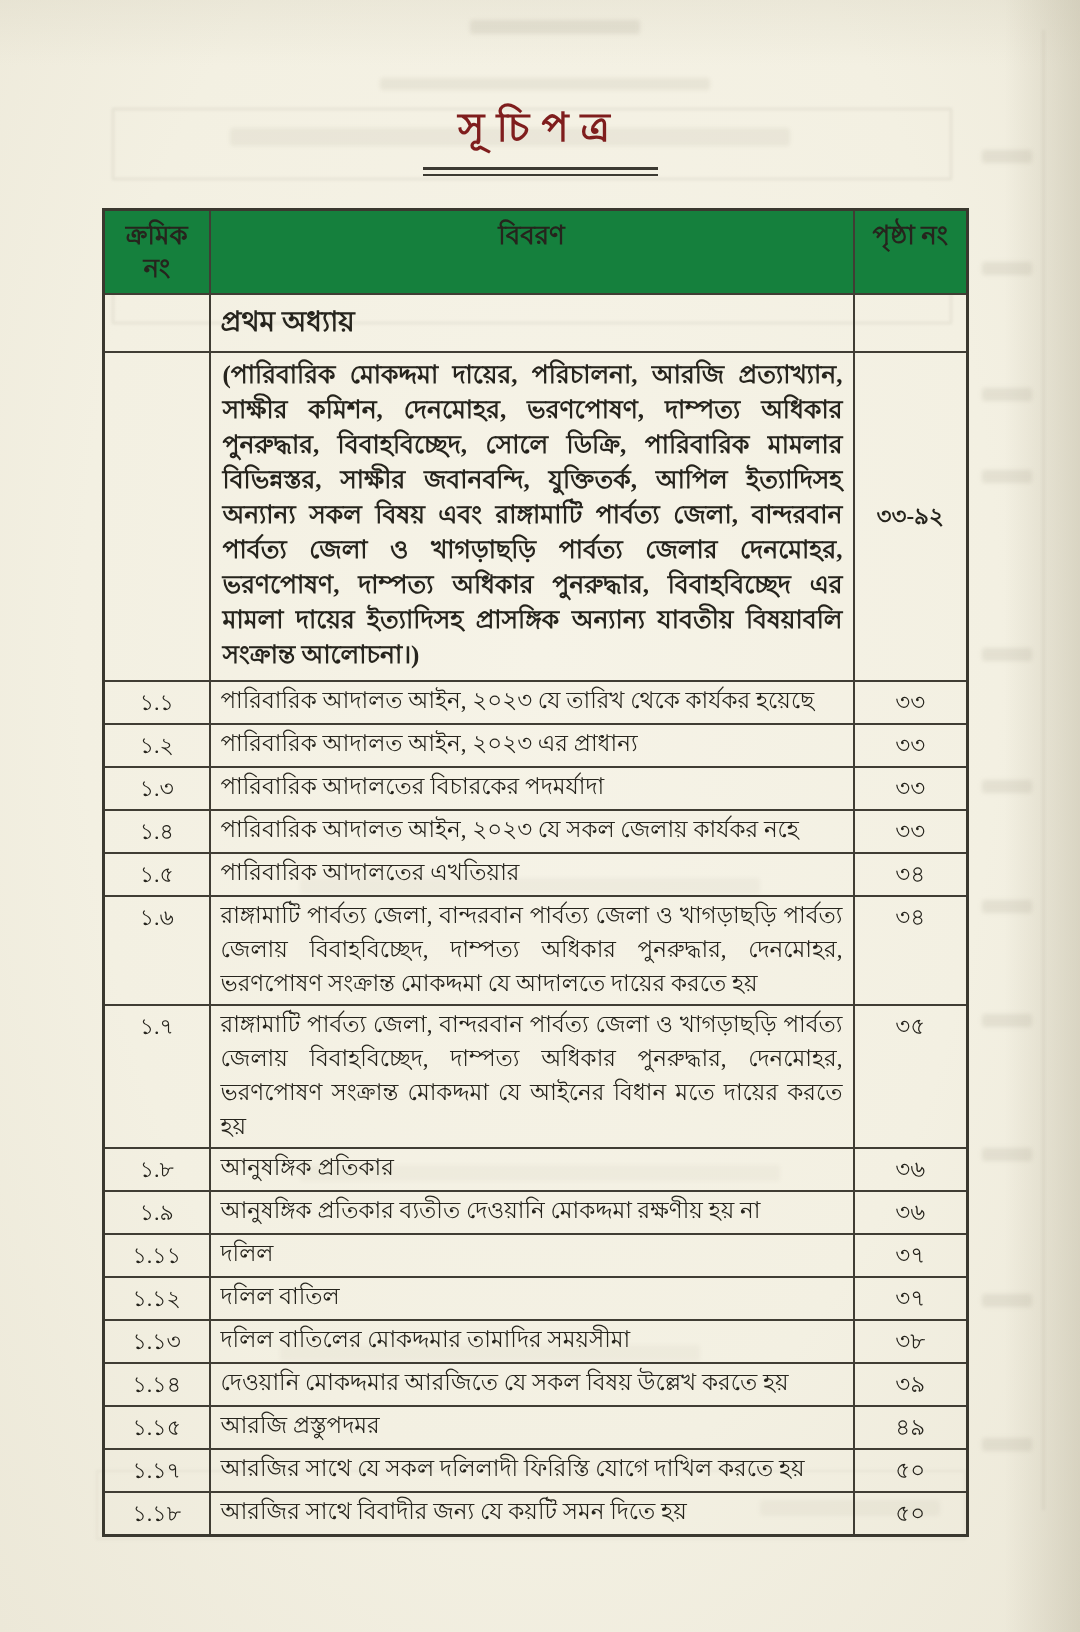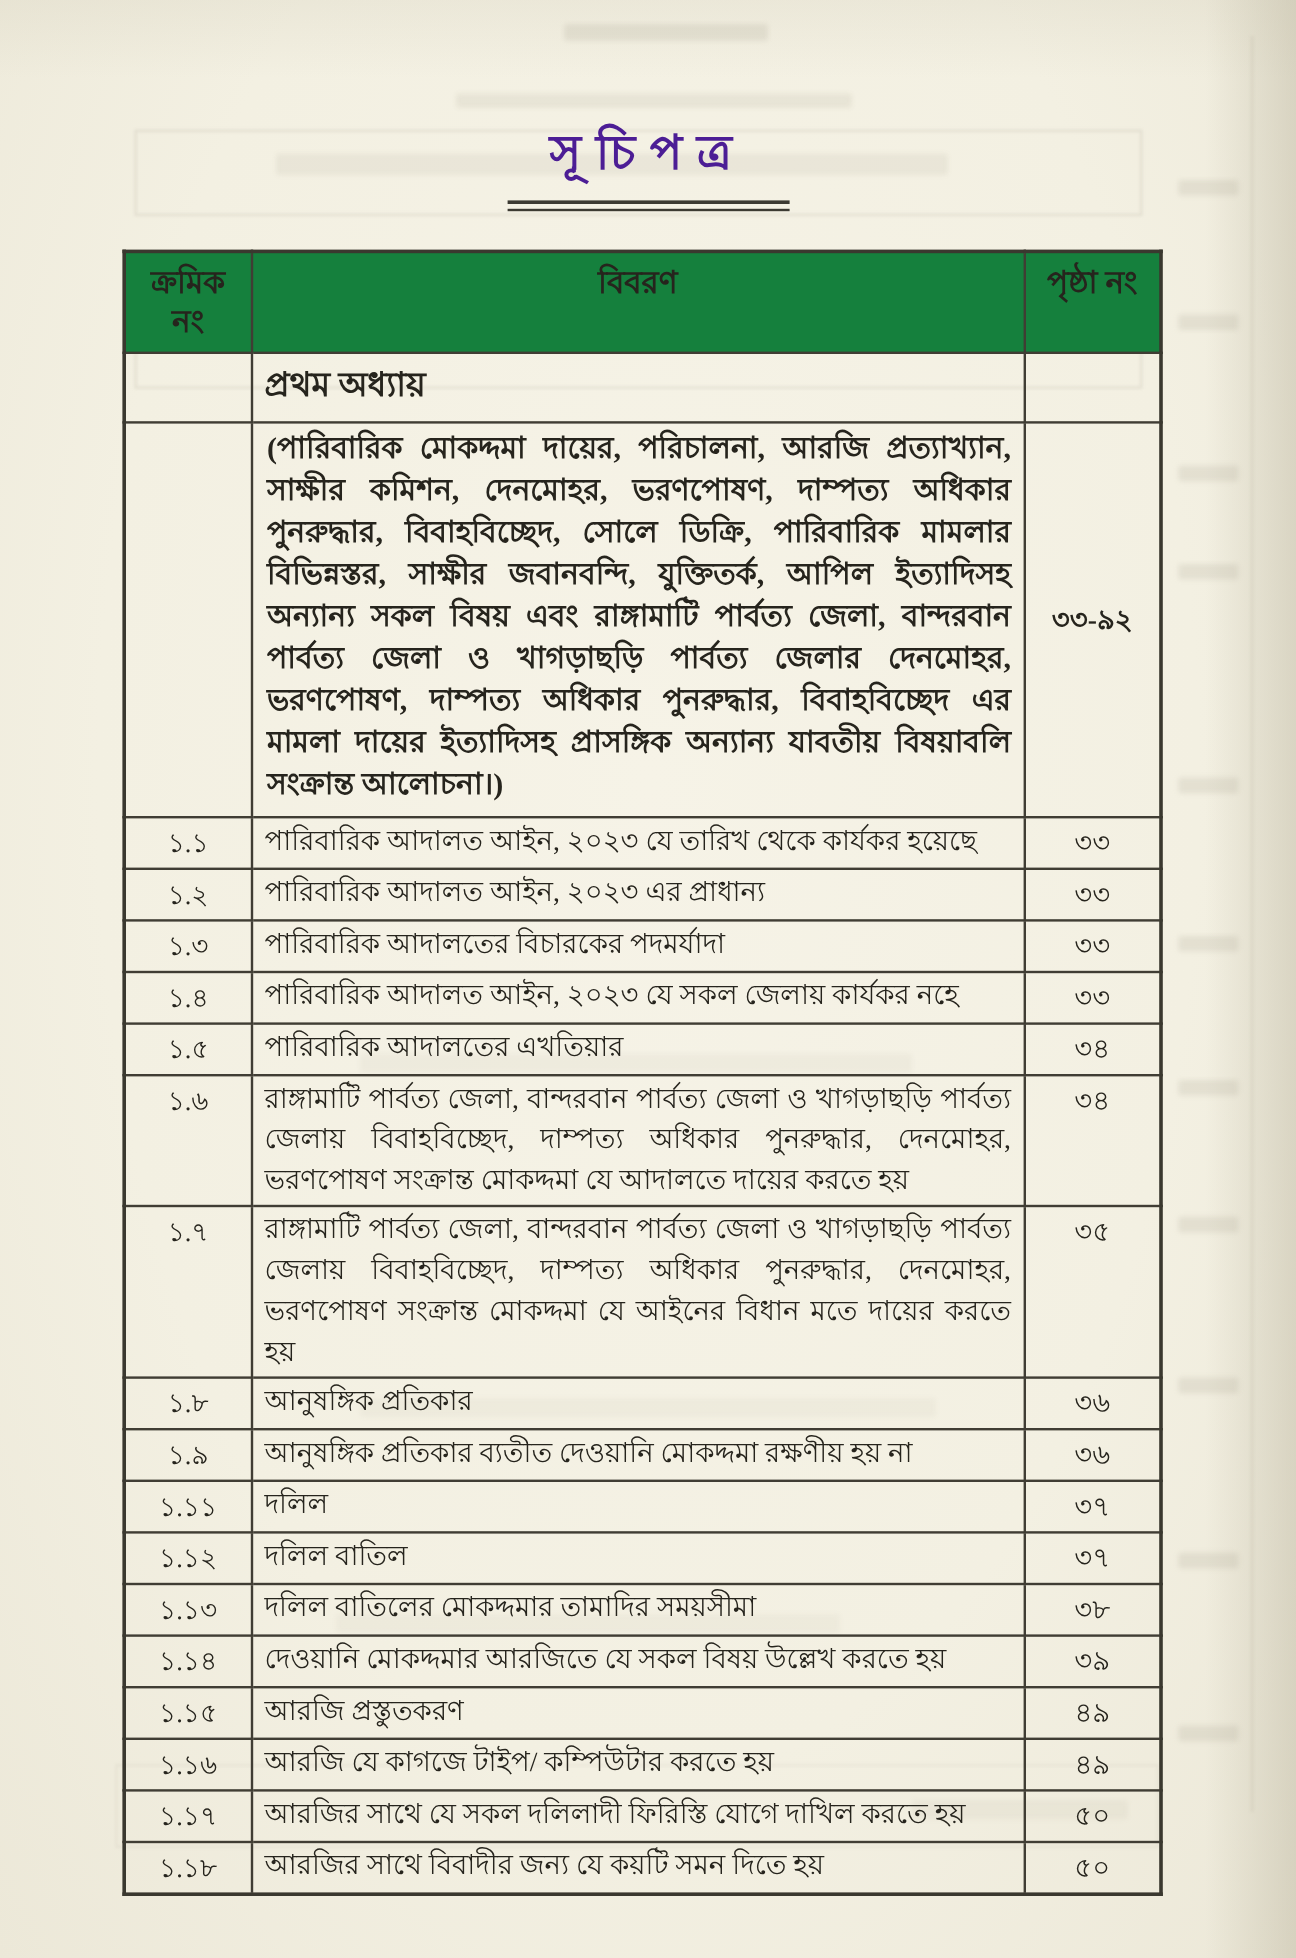--- a/index.html
+++ b/index.html
@@ -30,7 +30,7 @@
   .title-wrap { position: absolute; top: 96px; left: 0; width: 1080px; text-align: center; z-index: 2; }
   .title-text {
     font-size: 40px; font-weight: bold; letter-spacing: 12px;
-    color: #4c1d95; display: inline-block;
+    color: #7f1d1d; display: inline-block;
   }
   .title-rule {
     width: 235px; height: 9px; margin: 4px auto 0 auto;

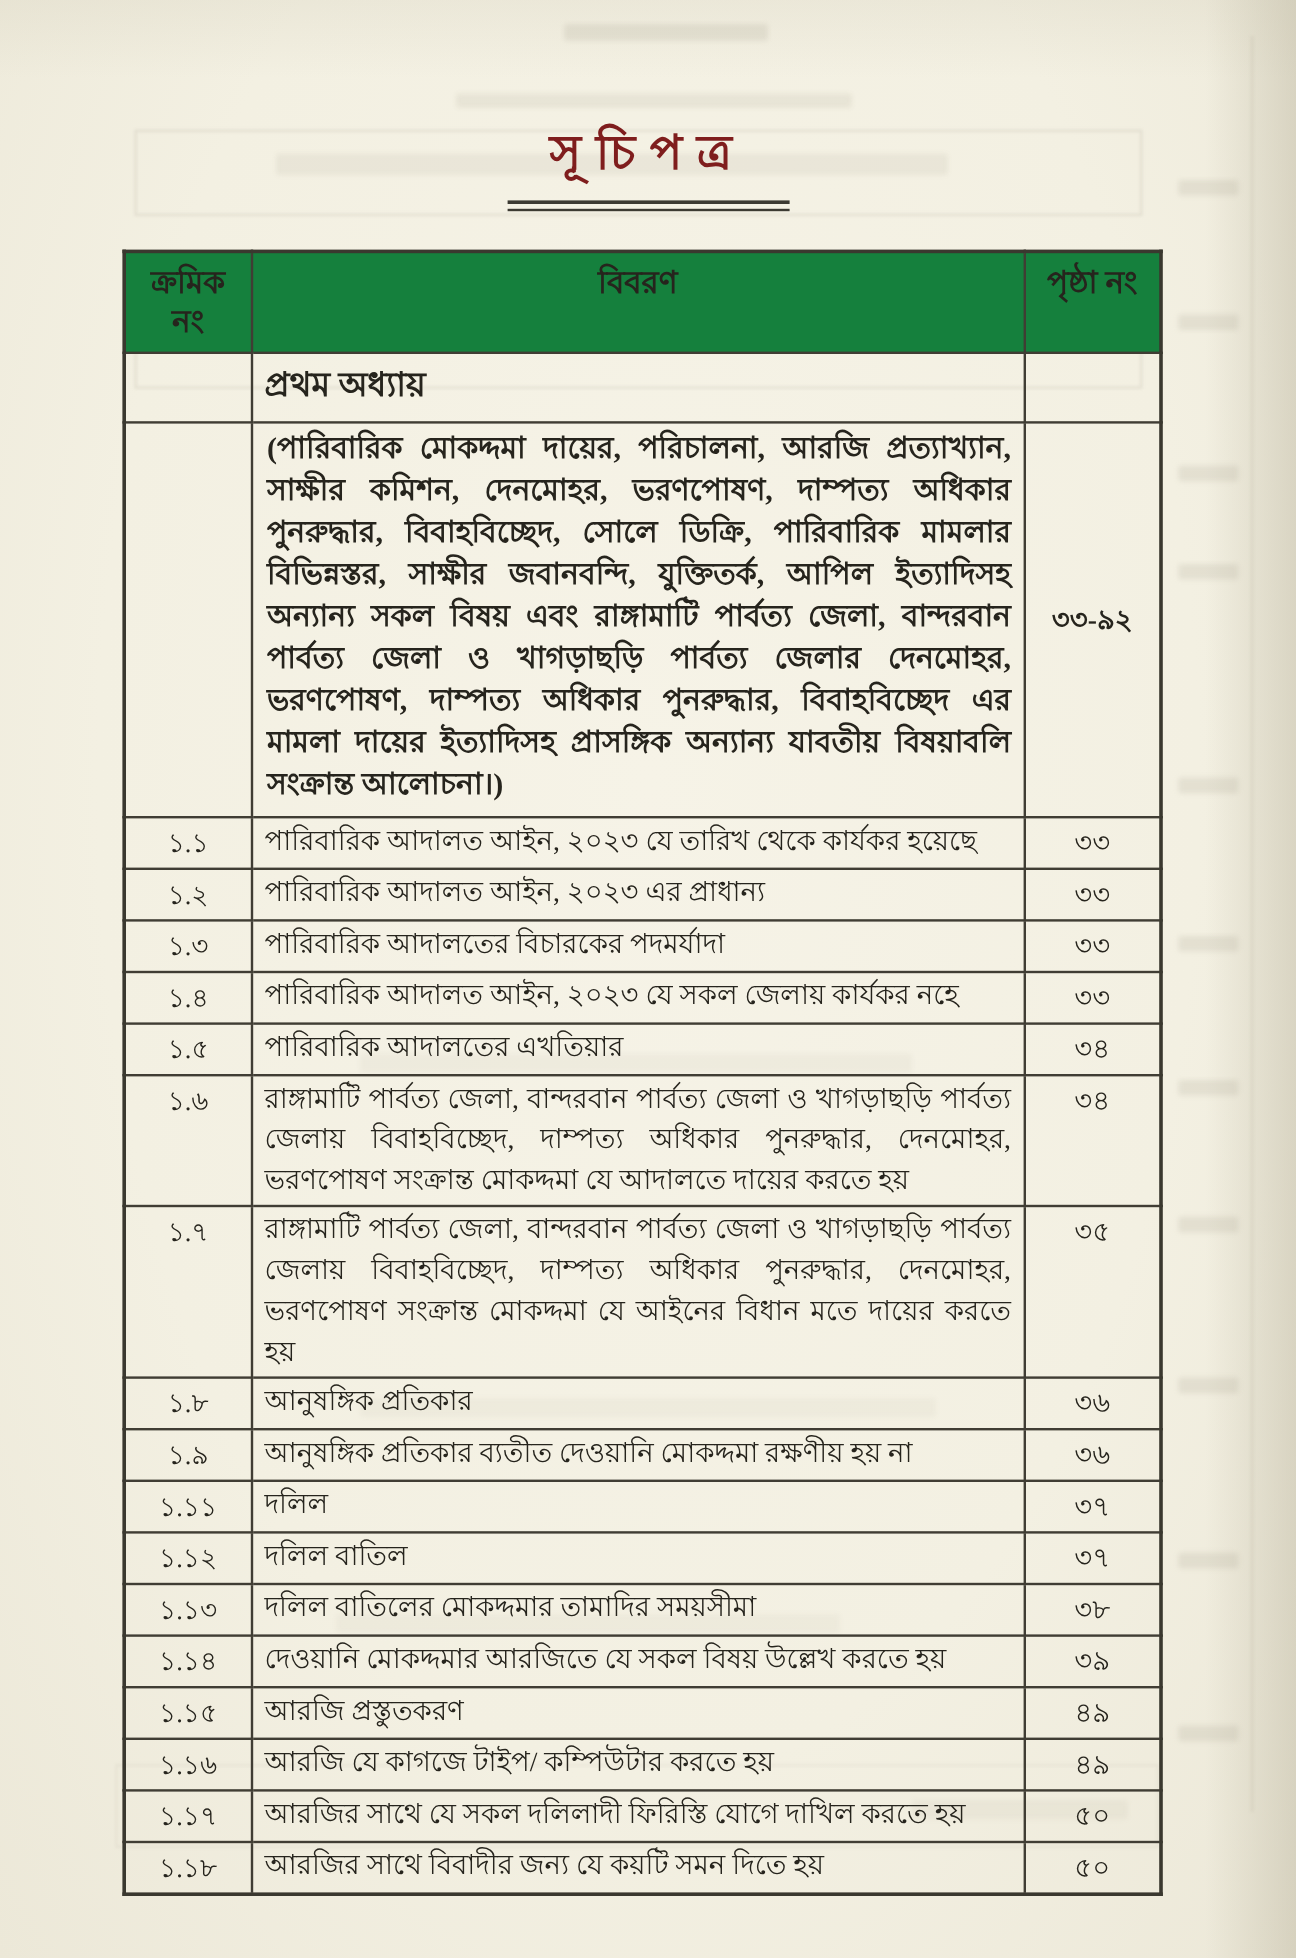--- a/index.html
+++ b/index.html
@@ -203,7 +203,7 @@
     </tr>
     <tr>
       <td class="cell-serial">১.১৫</td>
-      <td class="cell-desc">আরজি প্রস্তুতকরণ</td>
+      <td class="cell-desc">আরজি প্রস্তুপদমর</td>
       <td class="cell-page">৪৯</td>
     </tr>
     <tr>

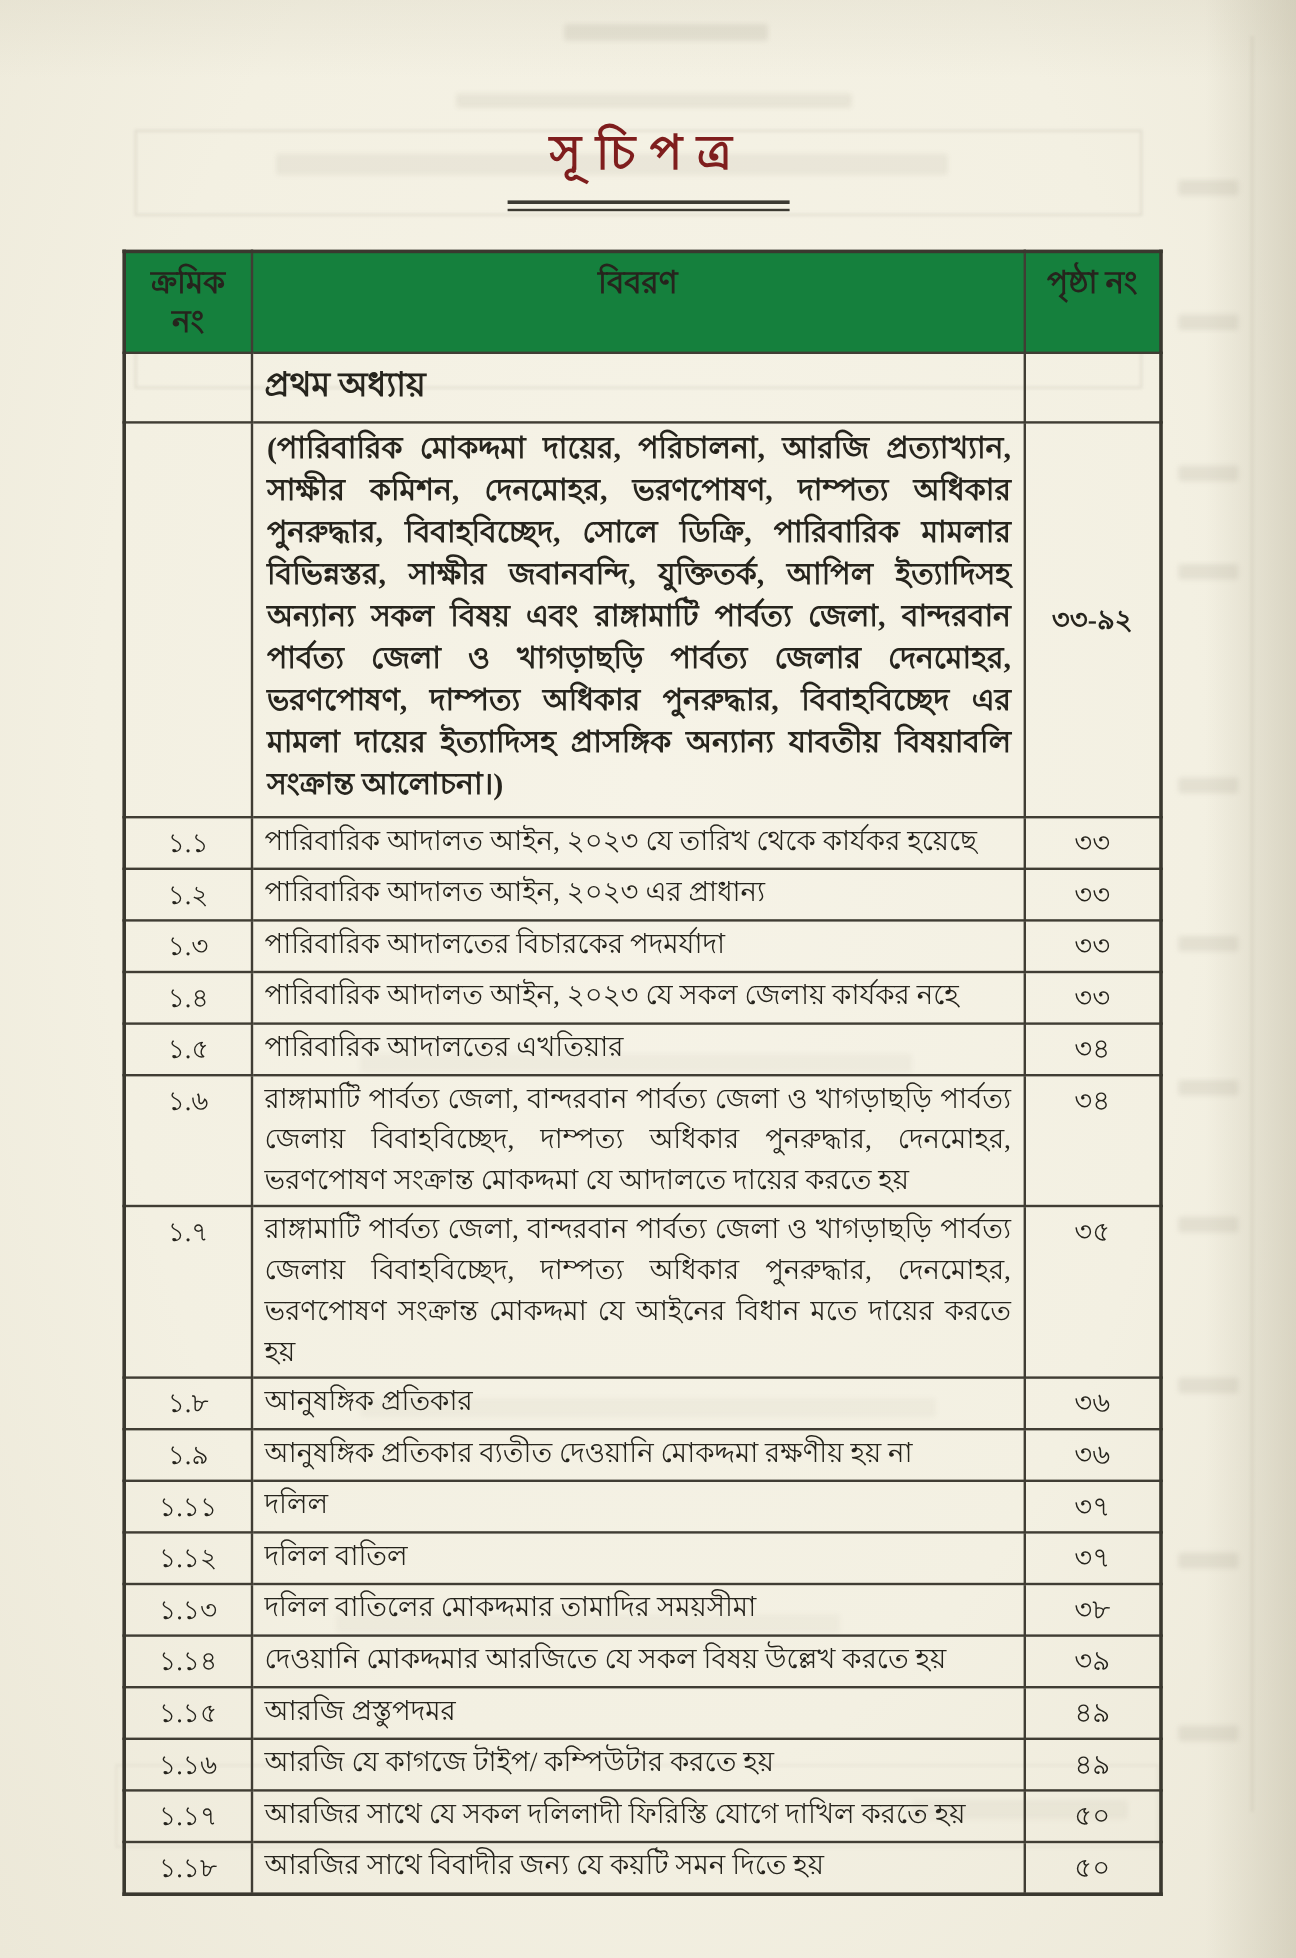--- a/index.html
+++ b/index.html
@@ -207,11 +207,6 @@
       <td class="cell-page">৪৯</td>
     </tr>
     <tr>
-      <td class="cell-serial">১.১৬</td>
-      <td class="cell-desc">আরজি যে কাগজে টাইপ/ কম্পিউটার করতে হয়</td>
-      <td class="cell-page">৪৯</td>
-    </tr>
-    <tr>
       <td class="cell-serial">১.১৭</td>
       <td class="cell-desc">আরজির সাথে যে সকল দলিলাদী ফিরিস্তি যোগে দাখিল করতে হয়</td>
       <td class="cell-page">৫০</td>

